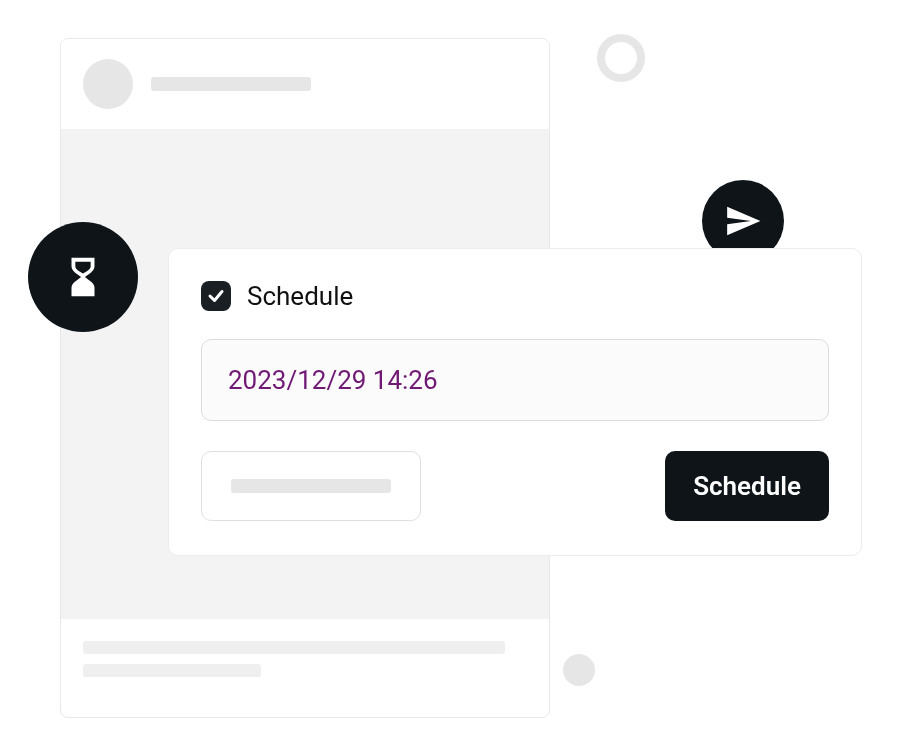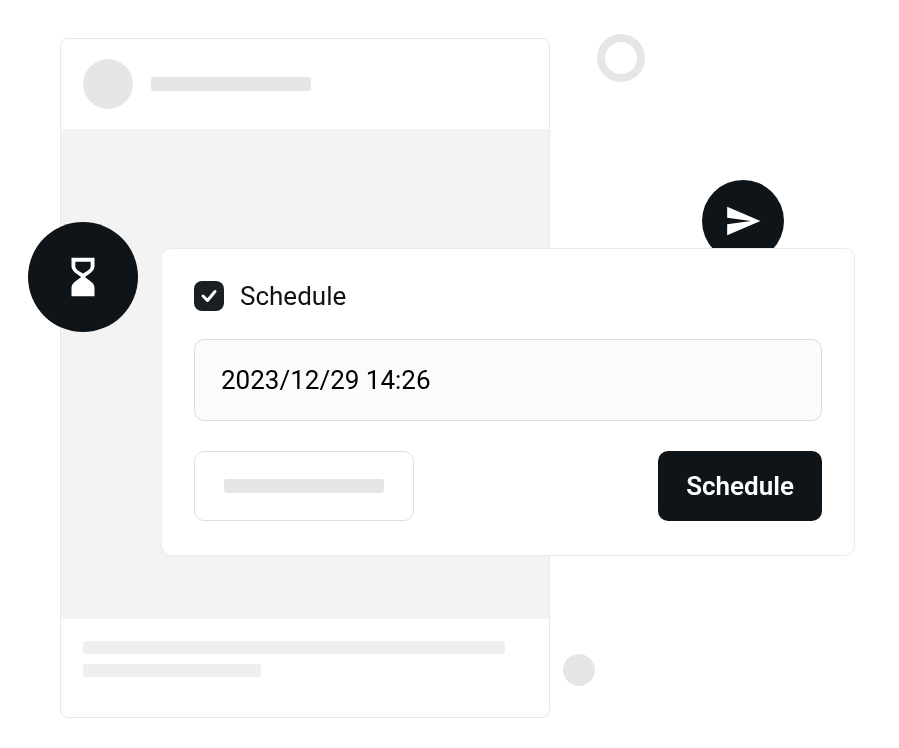--- a/index.html
+++ b/index.html
@@ -104,7 +104,7 @@
 
   .schedule-modal {
     position: absolute;
-    left: 161px;
+    left: 168px;
     top: 248px;
     width: 694px;
     border: 1px solid #ececec;

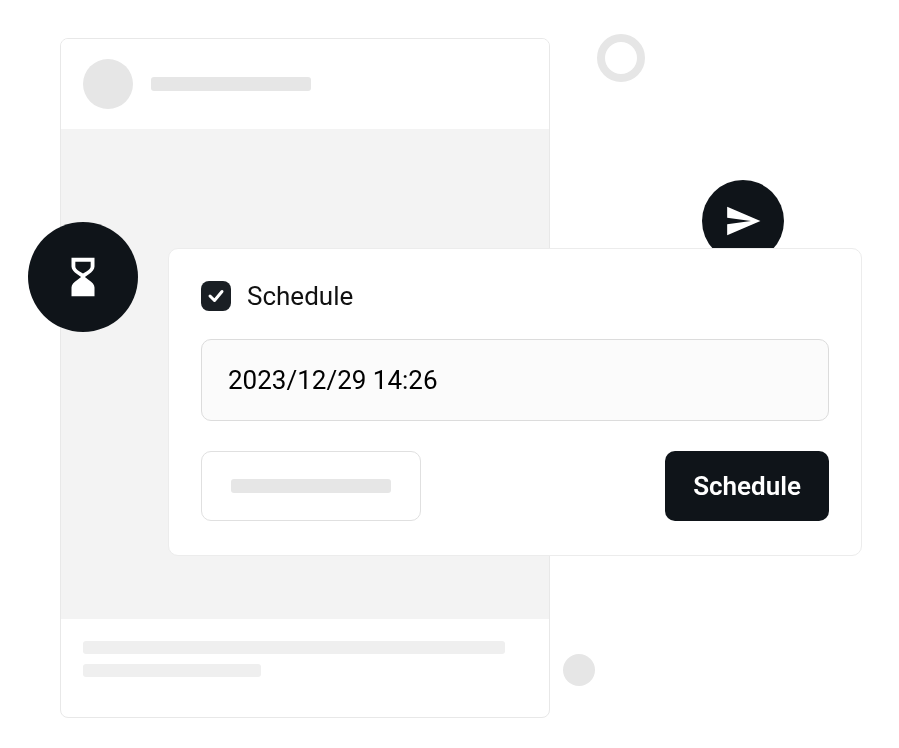--- a/index.html
+++ b/index.html
@@ -143,7 +143,7 @@
     background: #fbfbfb;
     padding: 0 26px;
     font-size: 26px;
-    color: #000000;
+    color: #701a75;
     font-family: inherit;
     margin-bottom: 30px;
   }

